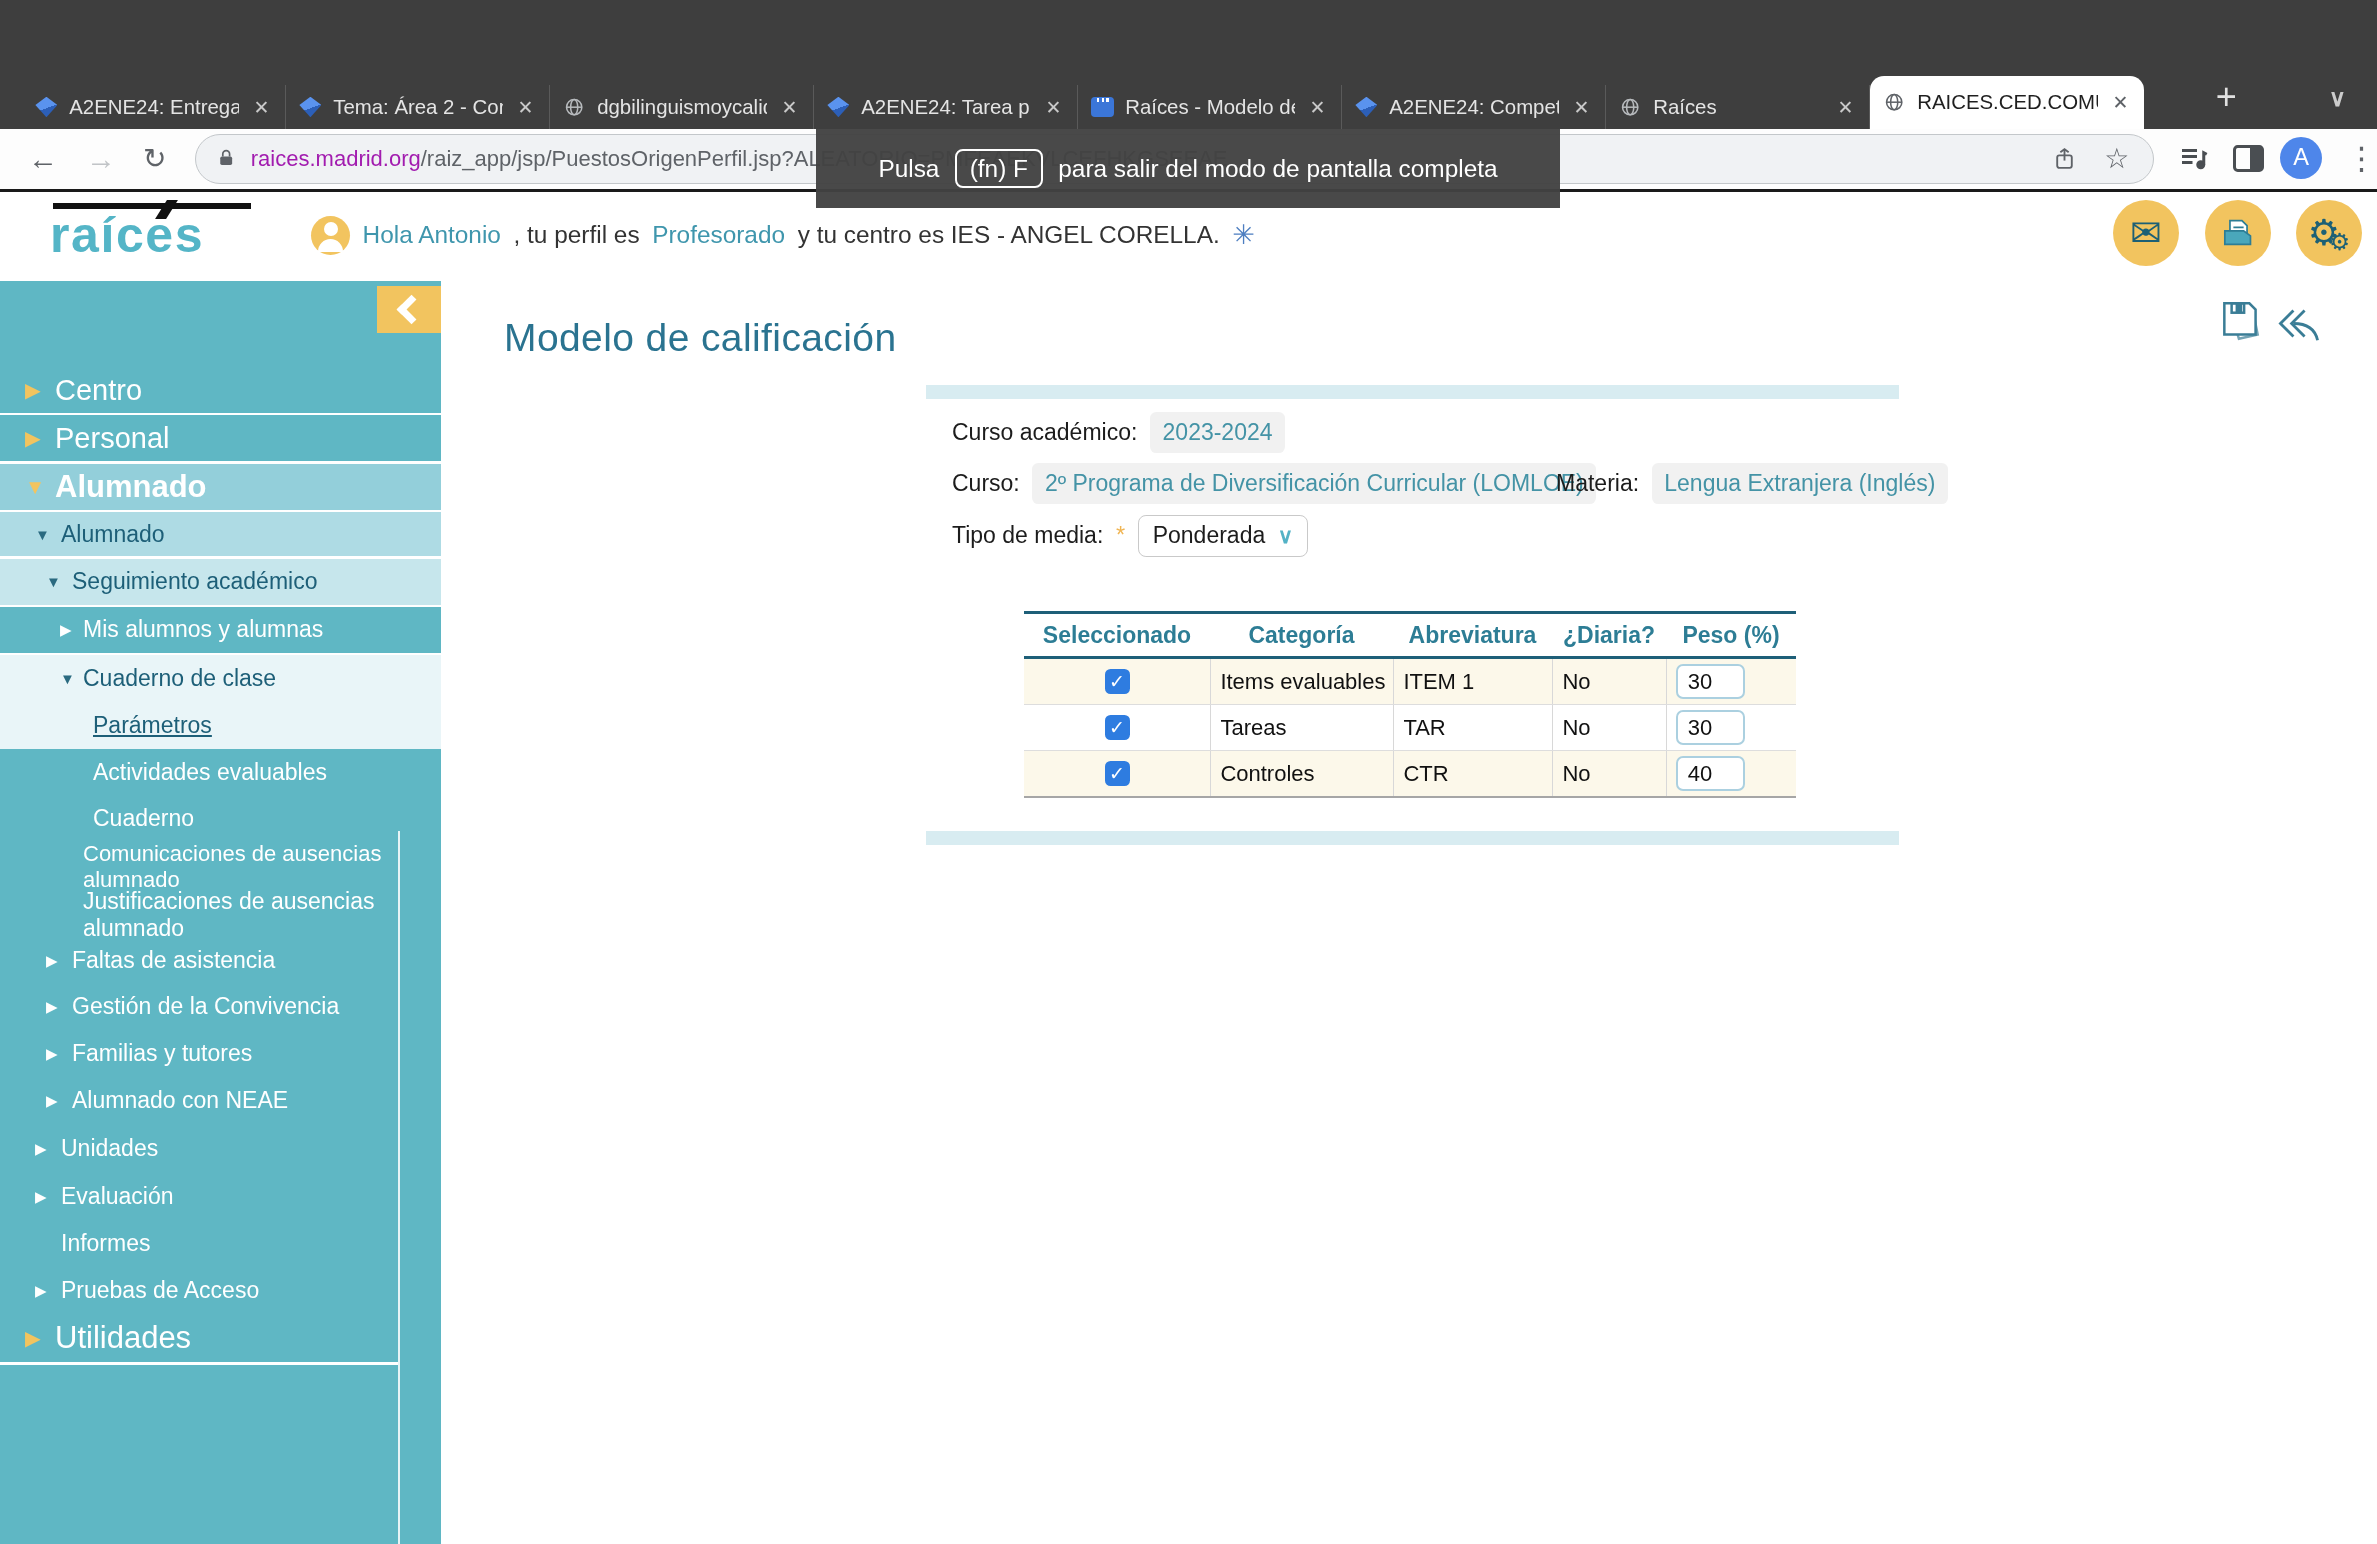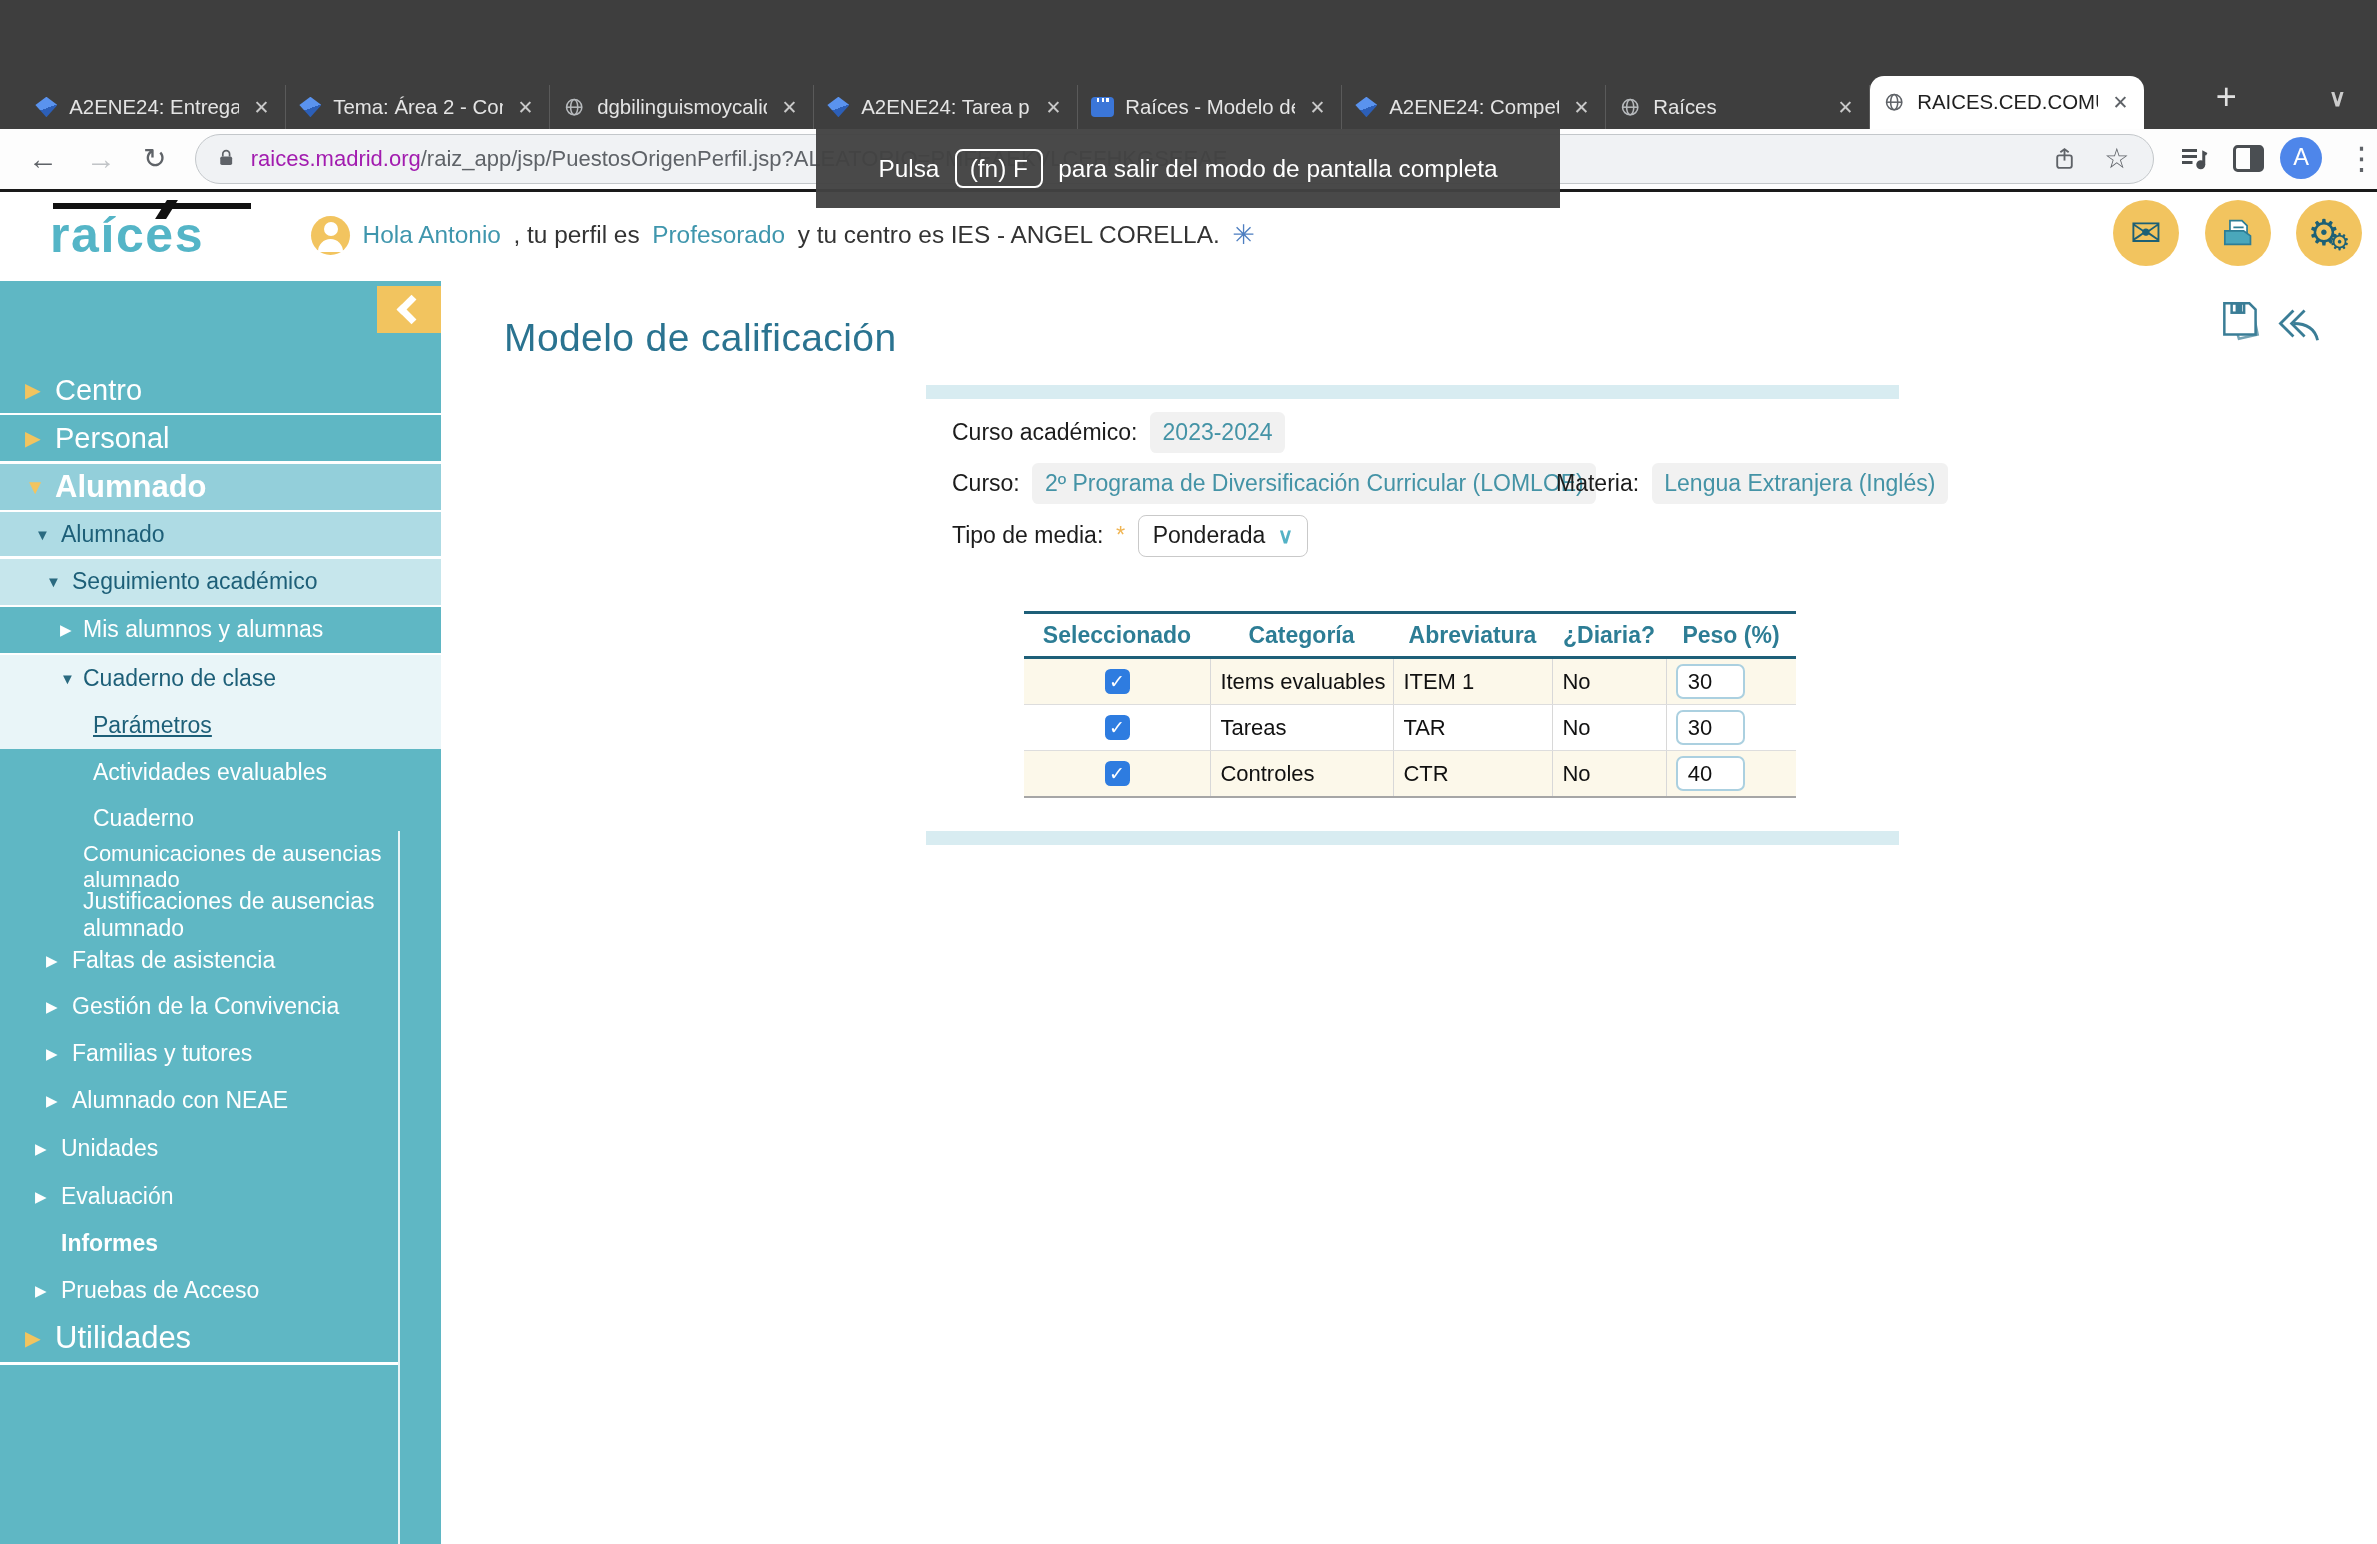--- a/index.html
+++ b/index.html
@@ -355,7 +355,7 @@
         <span class="arrow ar-wr">▶</span>
         <span class="sb-label">Evaluación</span>
       </div>
-      <div class="sb-item l1 tone-base" style="height: 47px; font-weight: bold;">
+      <div class="sb-item l1 tone-base" style="height: 47px;">
         <span class="sb-label">Informes</span>
       </div>
       <div class="sb-item l1 tone-base" style="height: 46px;">

